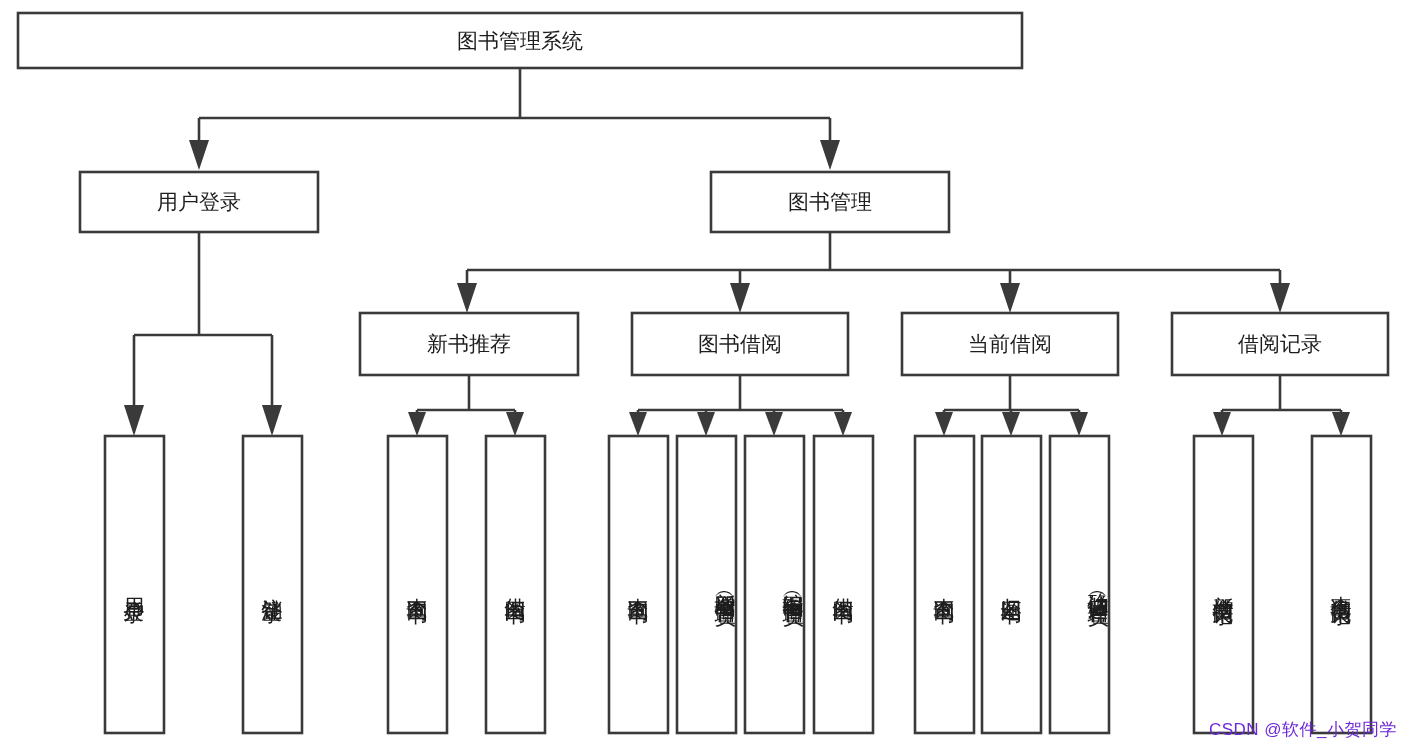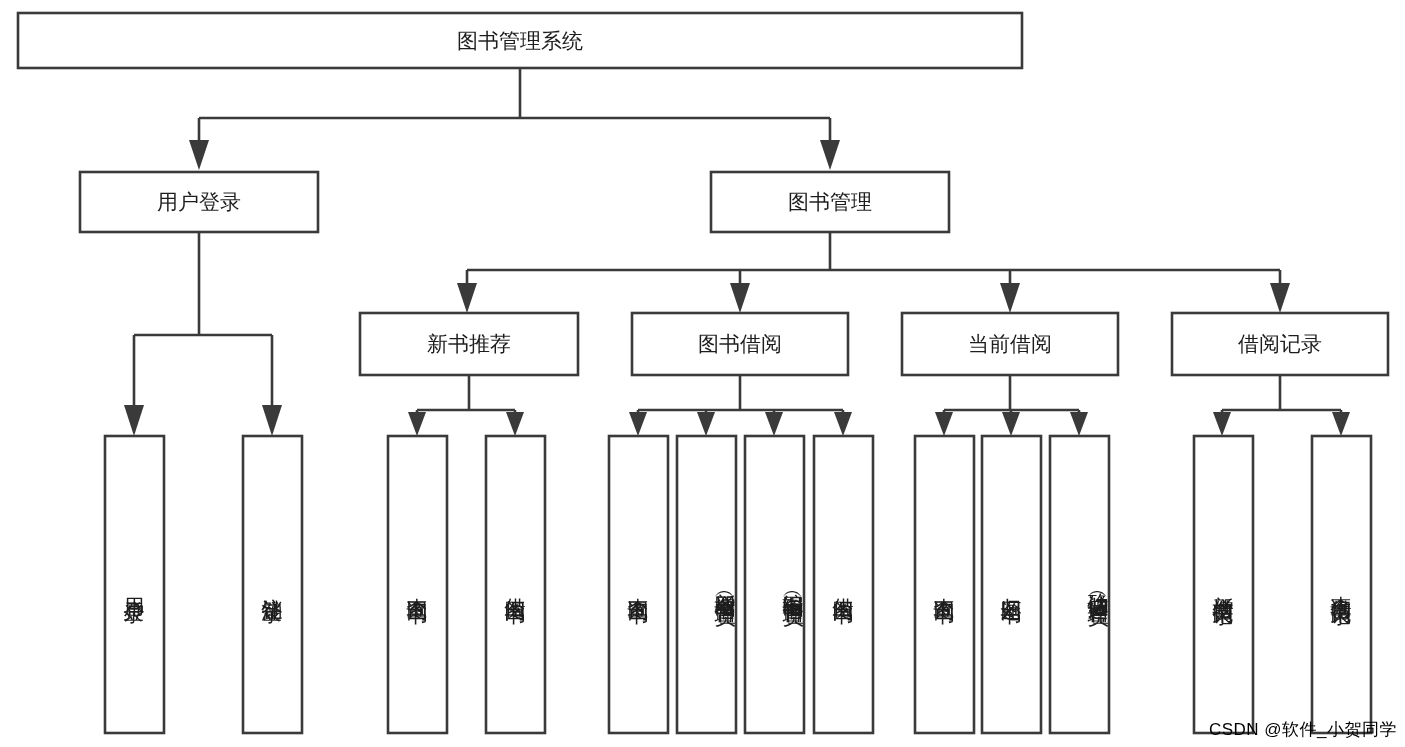--- a/index.html
+++ b/index.html
@@ -71,7 +71,7 @@
     bottom: 6px;
     font-family: "Liberation Sans", "DejaVu Sans", sans-serif;
     font-size: 17px;
-    color: #000000;
+    color: #6d28d9;
     letter-spacing: 0.5px;
     white-space: nowrap;
   }

